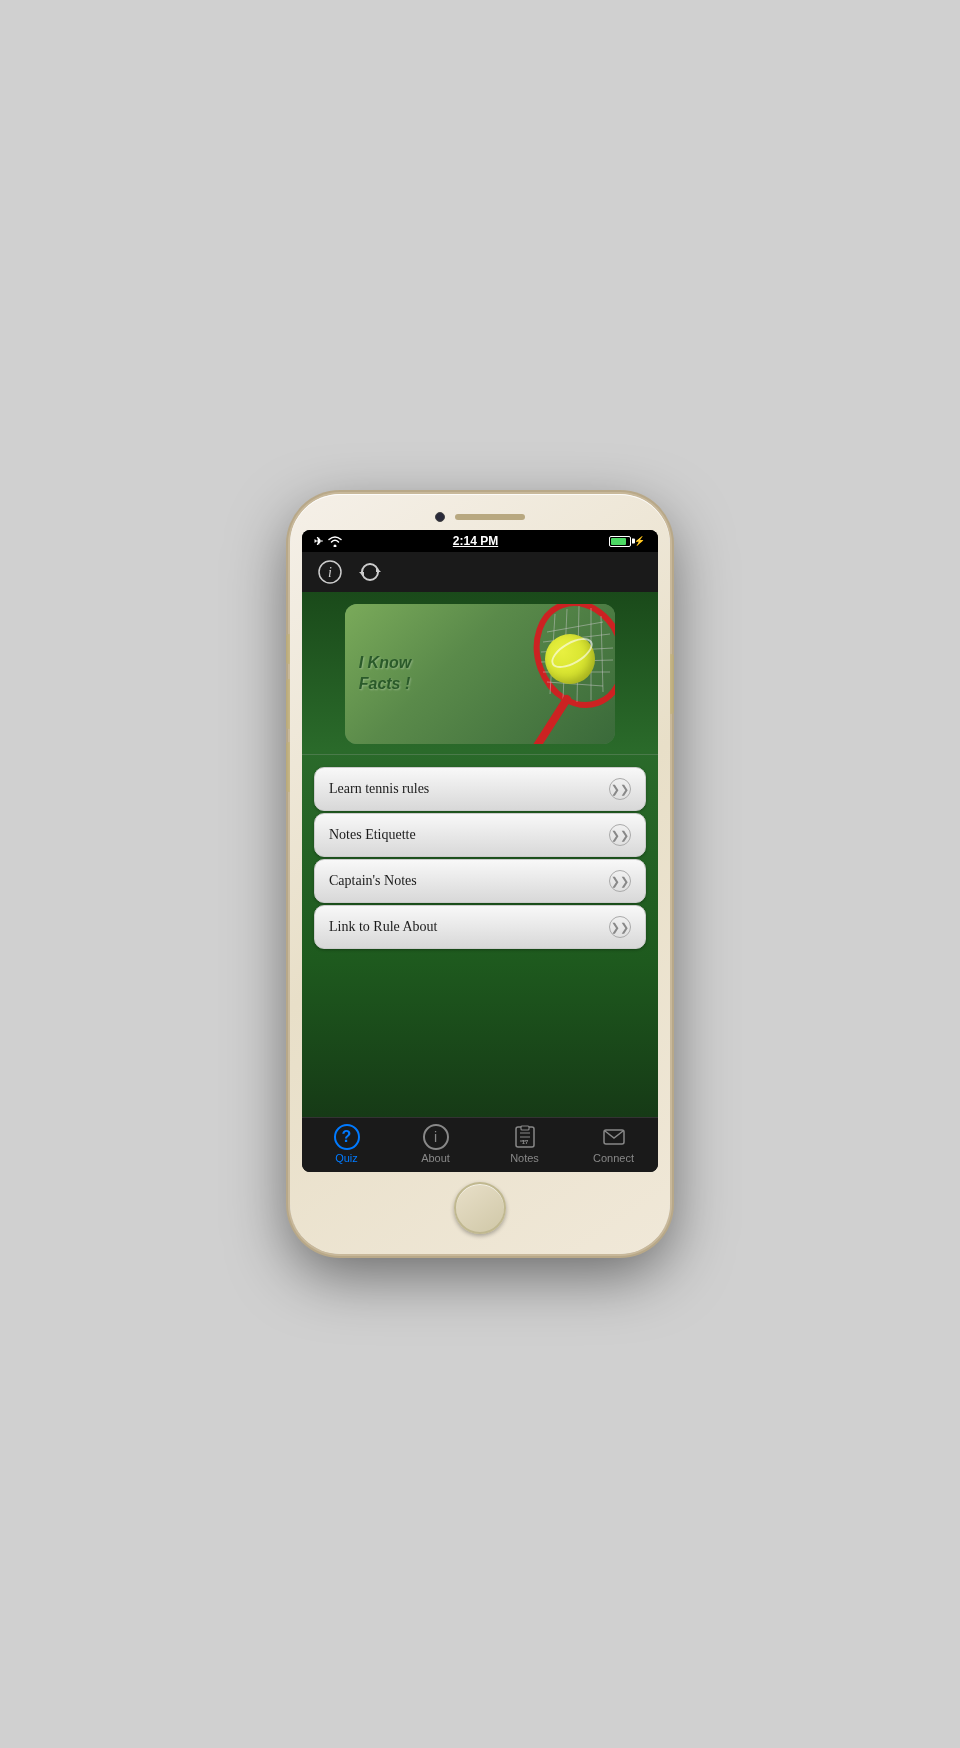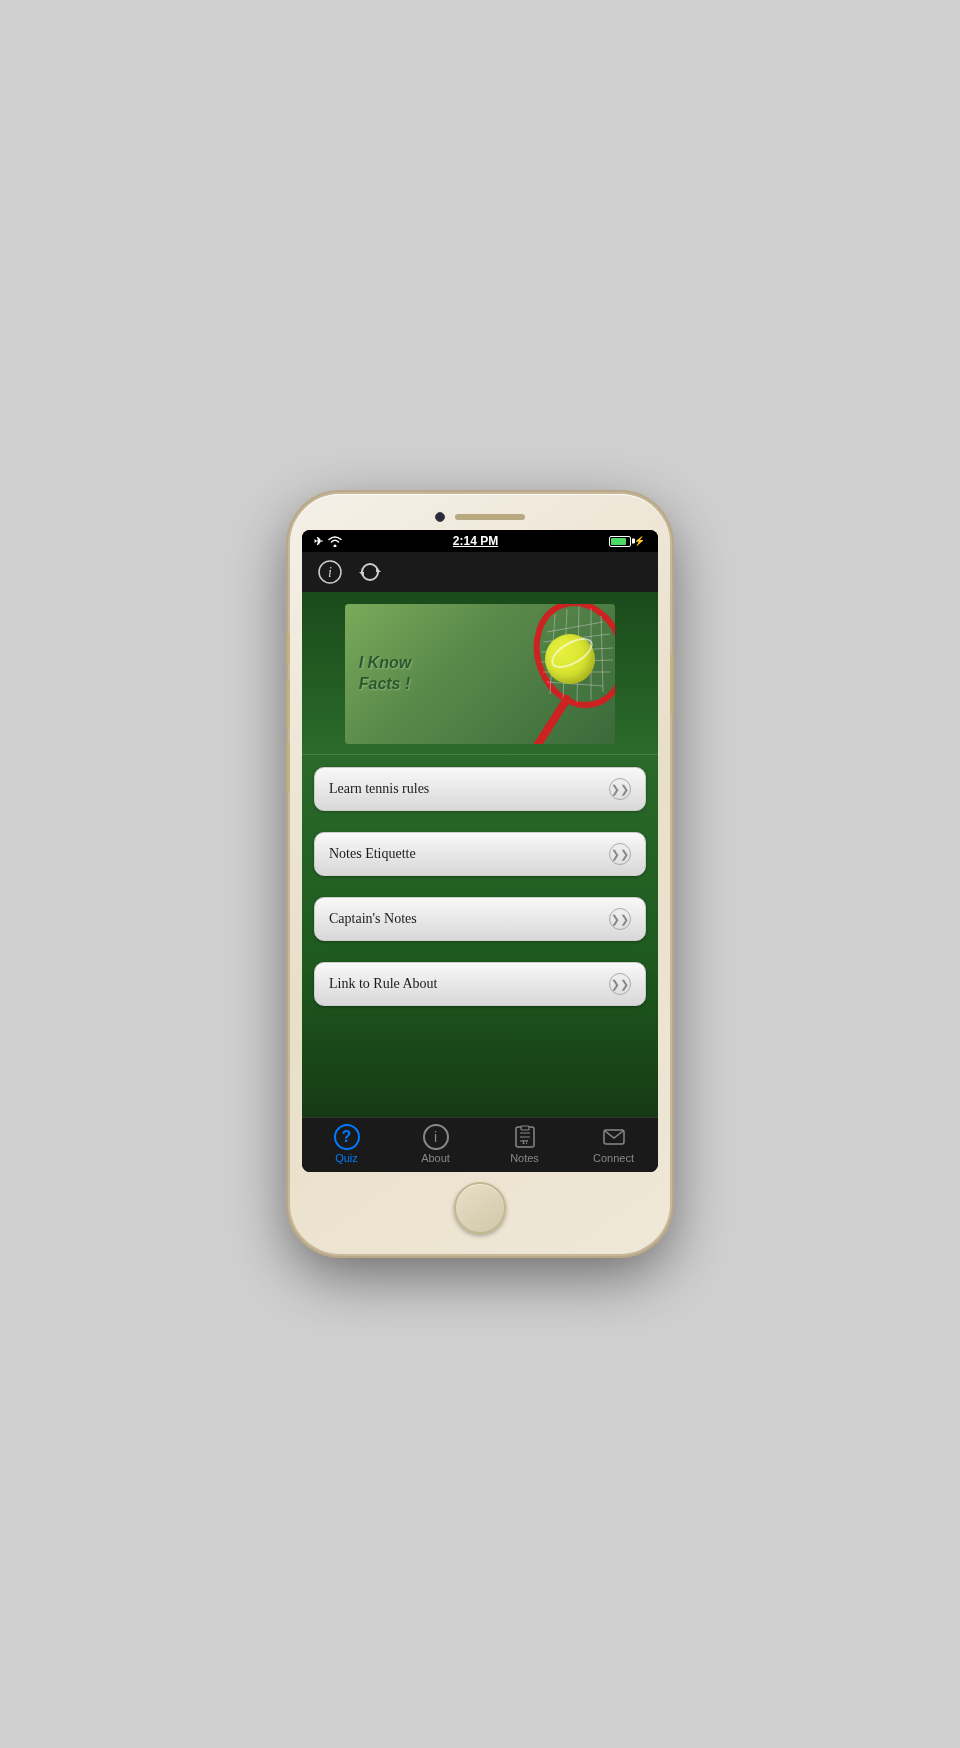--- a/index.html
+++ b/index.html
@@ -154,7 +154,7 @@
     .hero-image {
       width: 76%;
       margin: 12px auto 0 auto;
-      border-radius: 4px;
+      border-radius: 12px;
       overflow: hidden;
       background: linear-gradient(135deg, #5a8a5a, #4a7a4a);
       height: 140px;

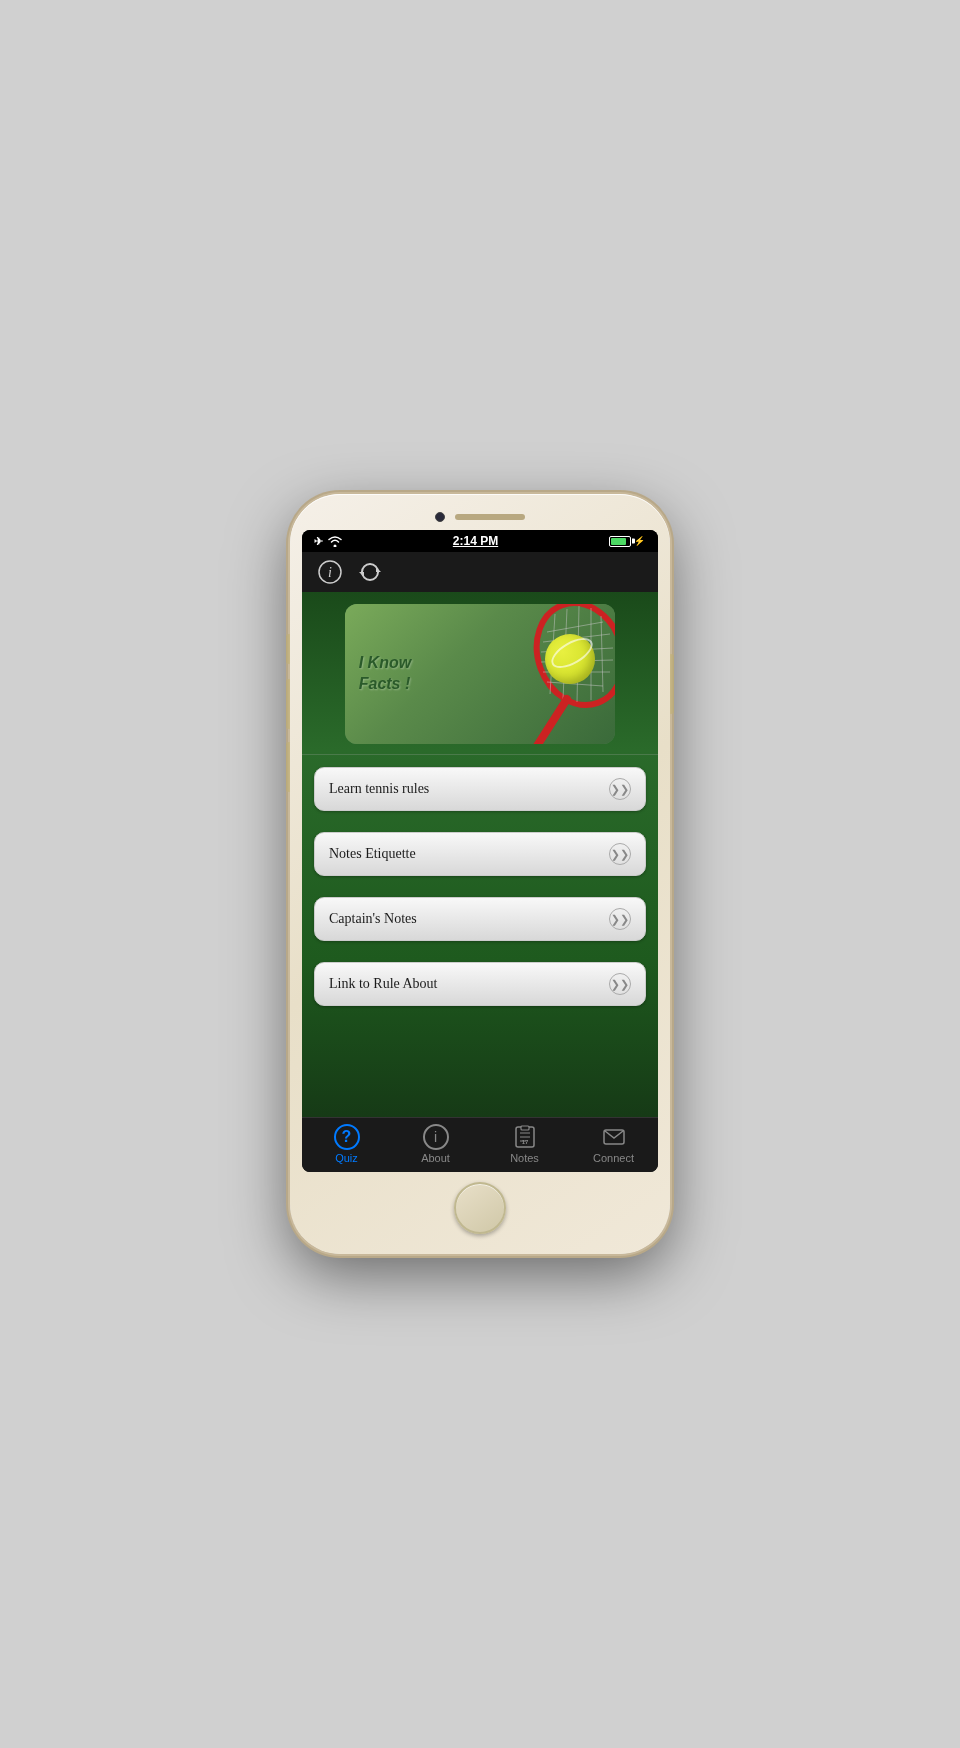--- a/index.html
+++ b/index.html
@@ -227,7 +227,7 @@
       padding: 4px 12px 8px 12px;
       display: flex;
       flex-direction: column;
-      gap: 21px;
+      gap: 2px;
       overflow: hidden;
     }
     .menu-button {

